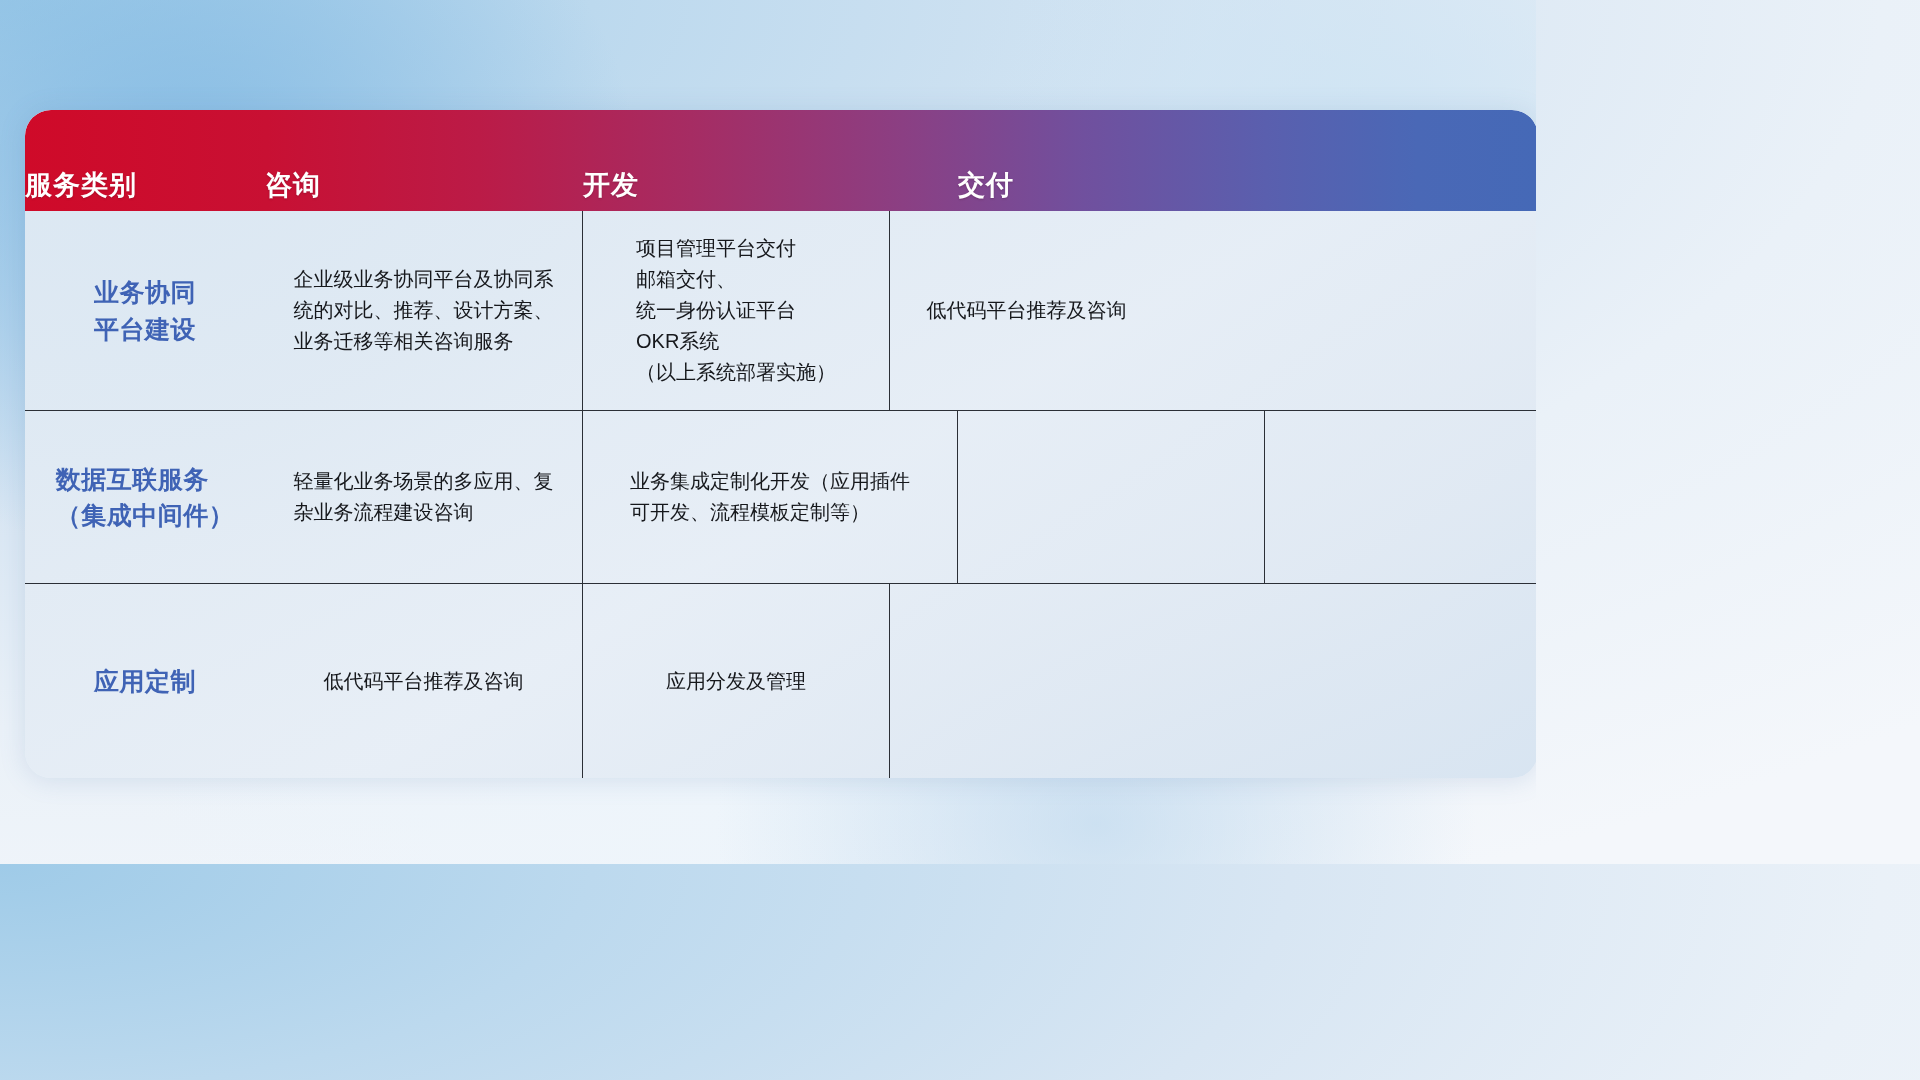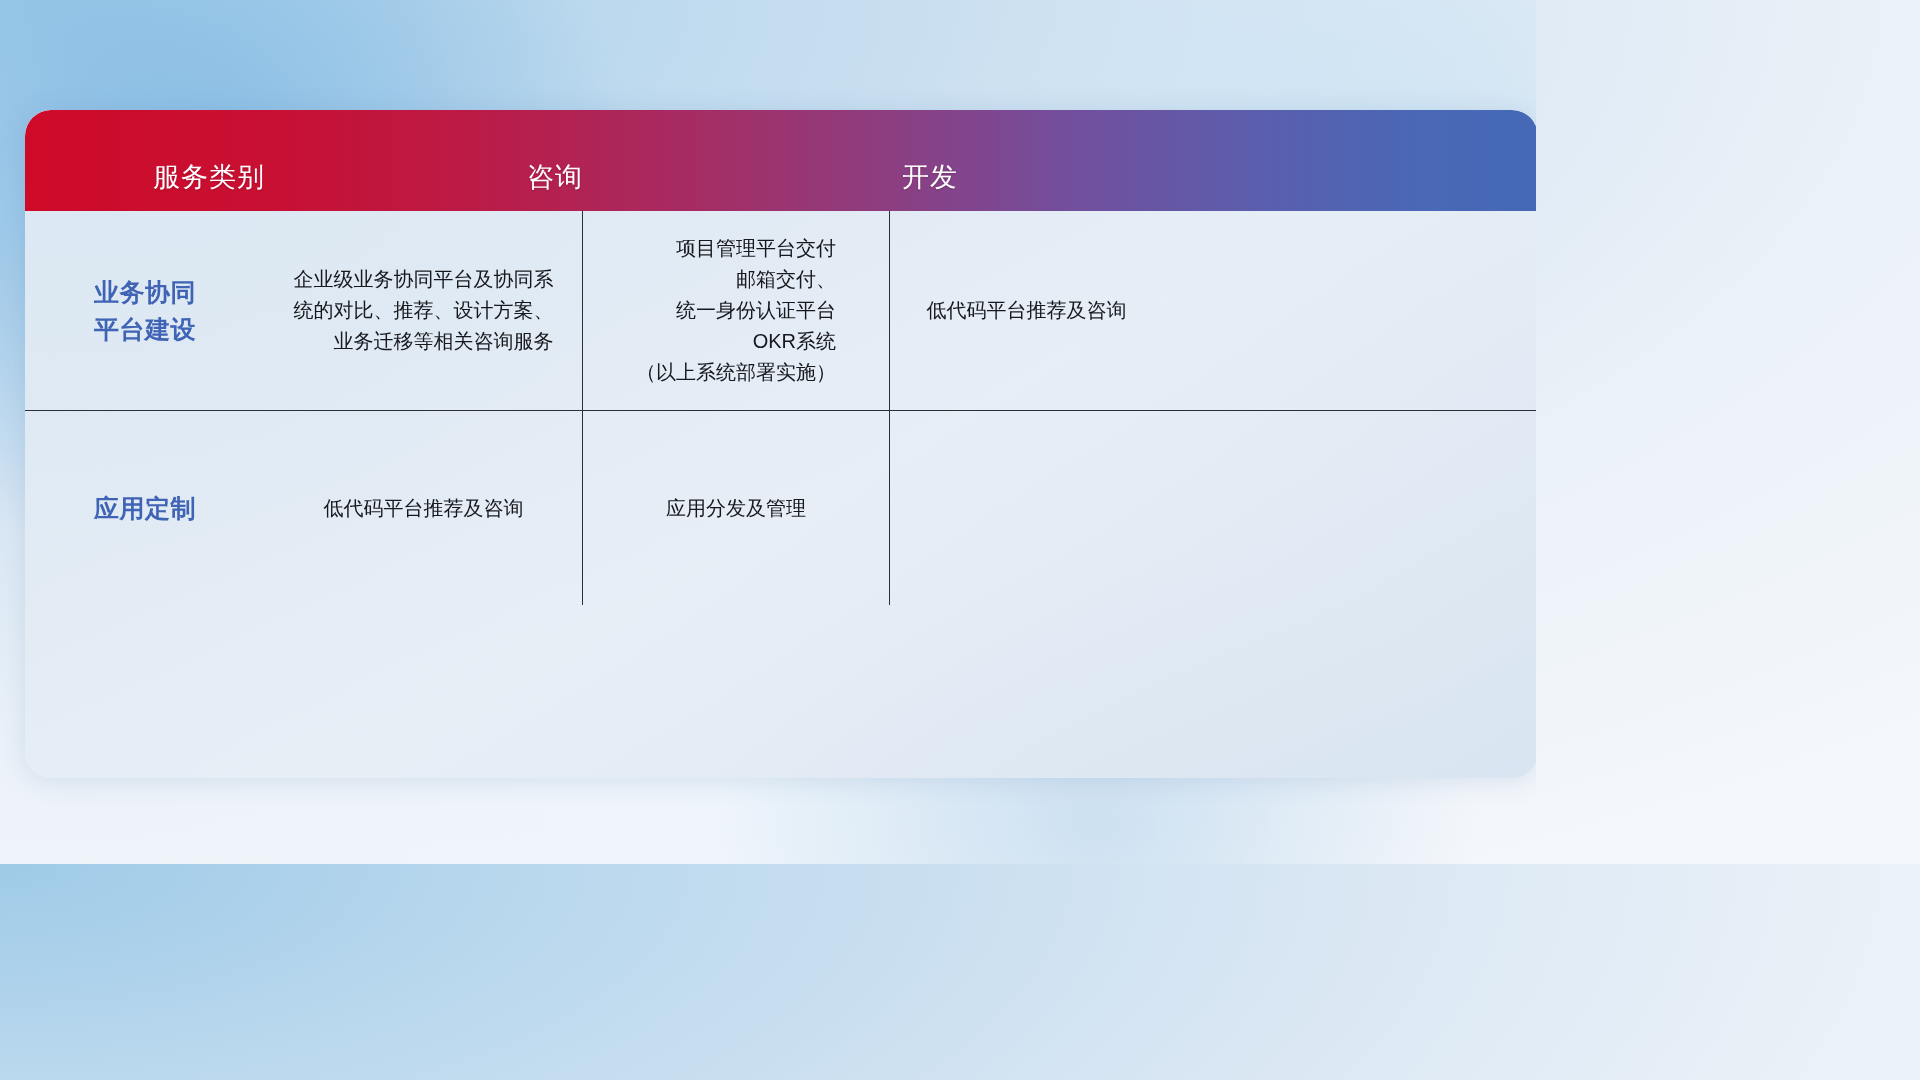--- a/index.html
+++ b/index.html
@@ -55,8 +55,8 @@
     display:flex;align-items:flex-end;
   }
   .th{
-    color:#ffffff;font-weight:normal;font-size:27px;line-height:1;
-    text-align:right;padding-bottom:20px;
+    color:#ffffff;font-weight:bold;font-size:27px;line-height:1;
+    text-align:left;padding-bottom:12px;
     letter-spacing:1px;
     text-shadow:0 1px 2px rgba(60,10,30,.25);
   }

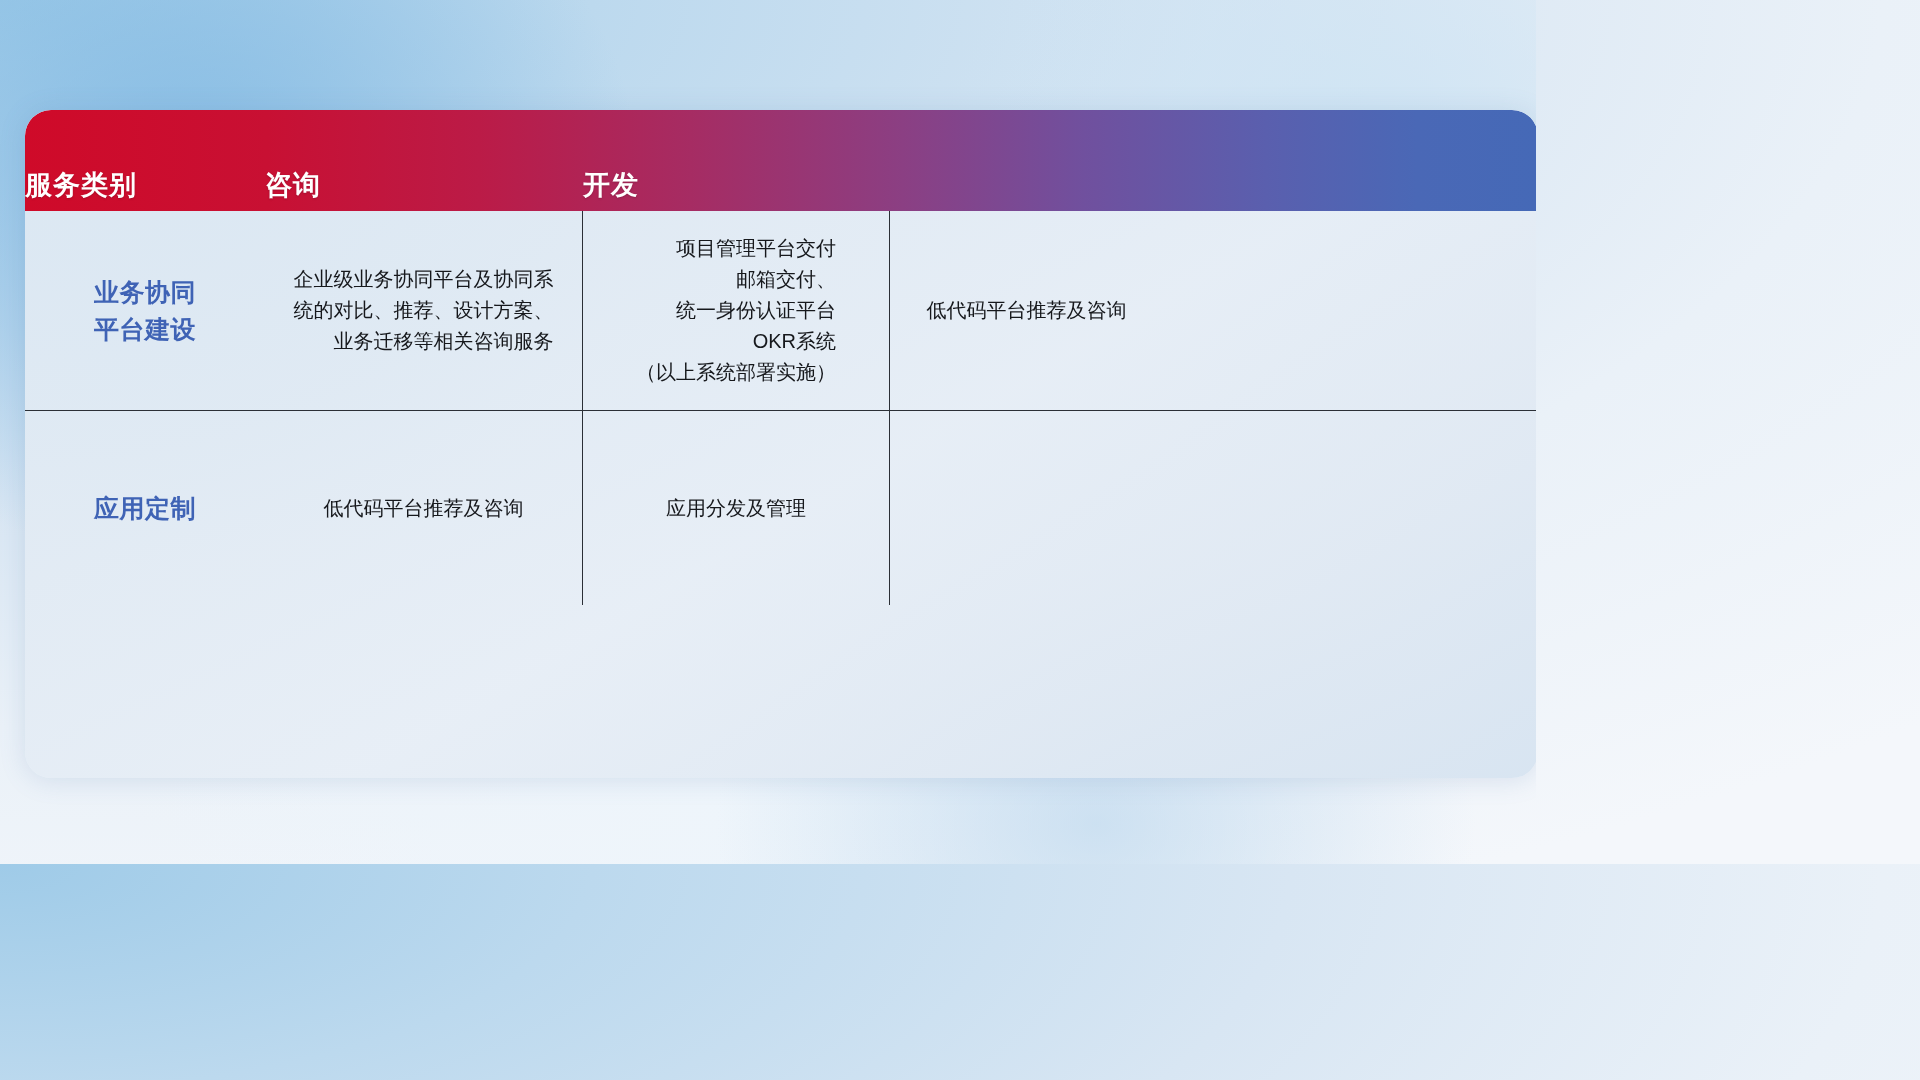--- a/index.html
+++ b/index.html
@@ -106,6 +106,7 @@
       <div class="th c0">服务类别</div>
       <div class="th c1">咨询</div>
       <div class="th c2">开发</div>
+      <div class="th c3">交付</div>
     </div>
 
     <div class="tbody">

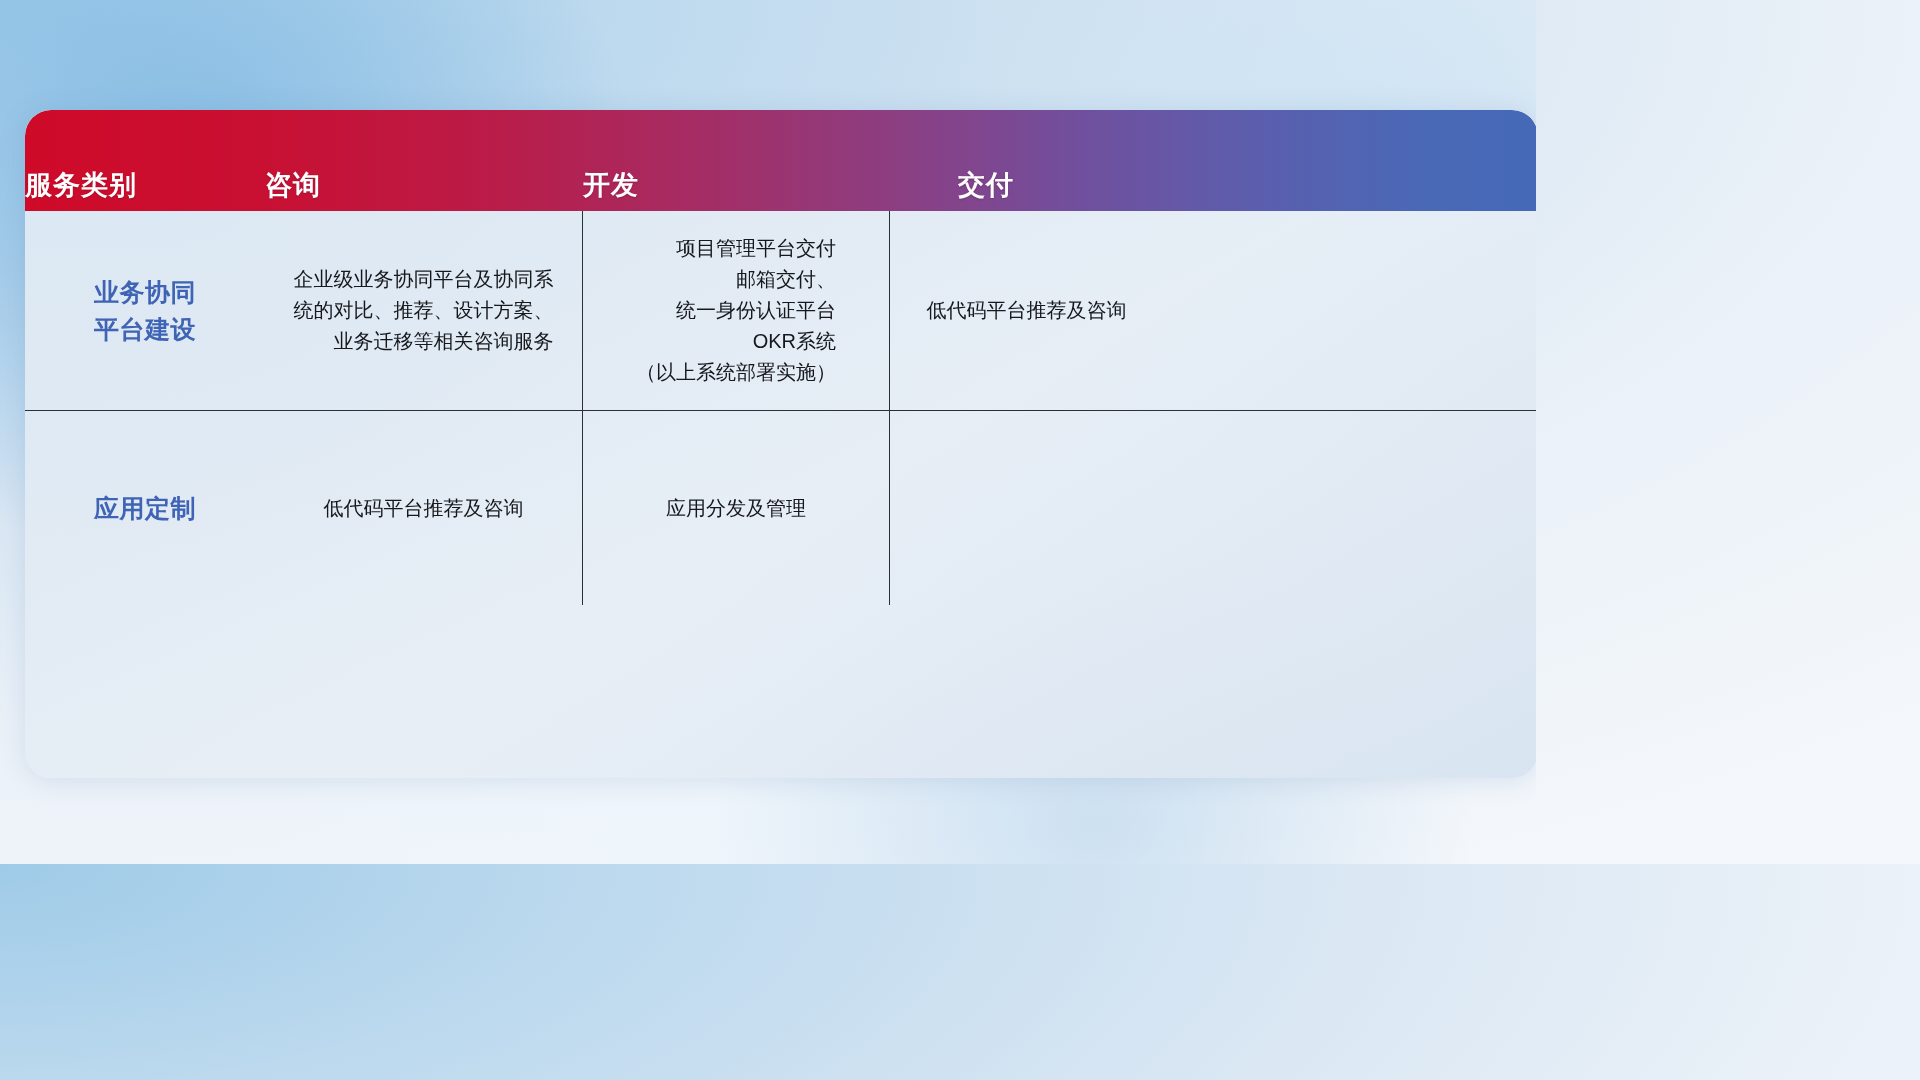--- a/index.html
+++ b/index.html
@@ -72,7 +72,7 @@
   .td{
     box-sizing:border-box;
     display:flex;align-items:center;justify-content:center;
-    text-align:right;
+    text-align:left;
     font-size:20px;line-height:1.55;color:#16181c;
     padding:4px 14px;
     white-space:pre-line;

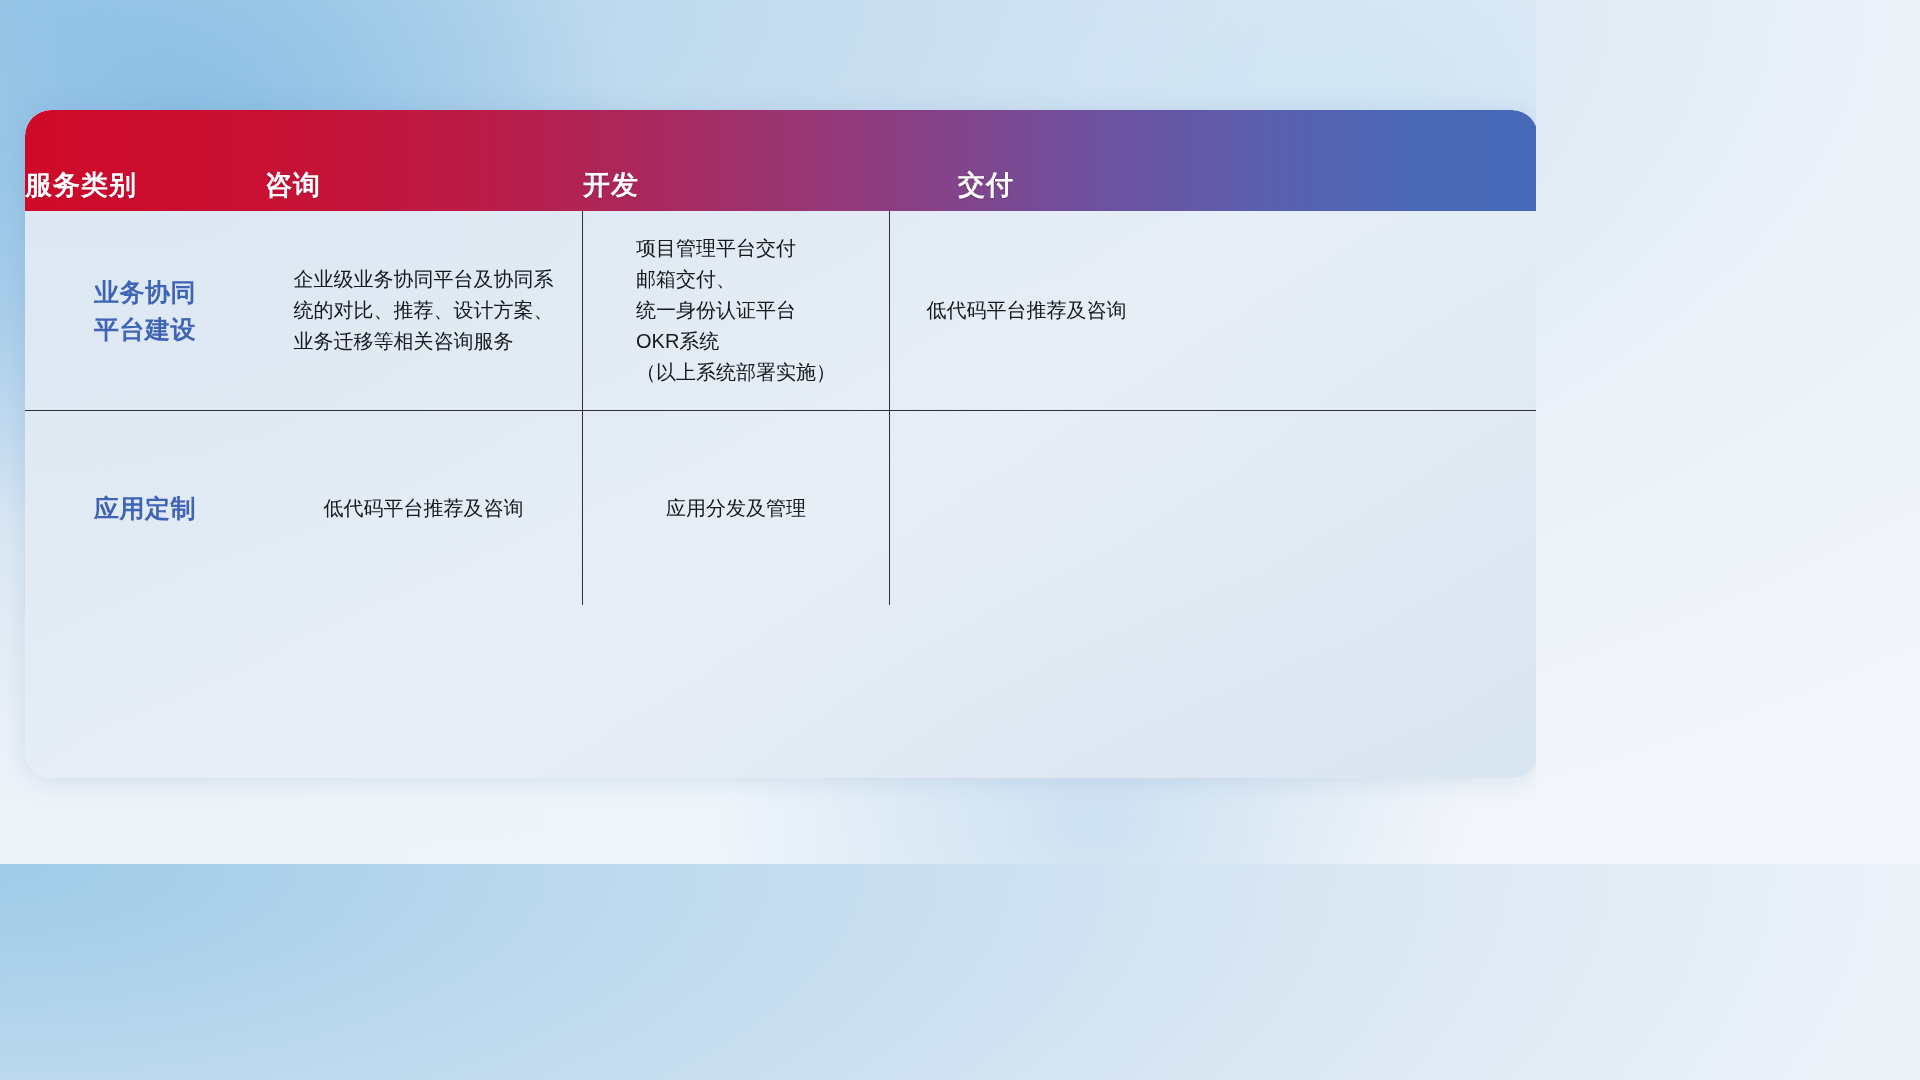--- a/index.html
+++ b/index.html
@@ -125,6 +125,16 @@
         <div class="td c4">低代码平台推荐及咨询</div>
       </div>
 
+      <div class="trow r2">
+        <div class="td cat c0">数据互联服务
+（集成中间件）</div>
+        <div class="td c1 sep">轻量化业务场景的多应用、复
+杂业务流程建设咨询</div>
+        <div class="td c2 sep">业务集成定制化开发（应用插件
+可开发、流程模板定制等）</div>
+        <div class="td c3 sep"></div>
+        <div class="td c4"></div>
+      </div>
 
       <div class="trow r3">
         <div class="td cat c0">应用定制</div>

